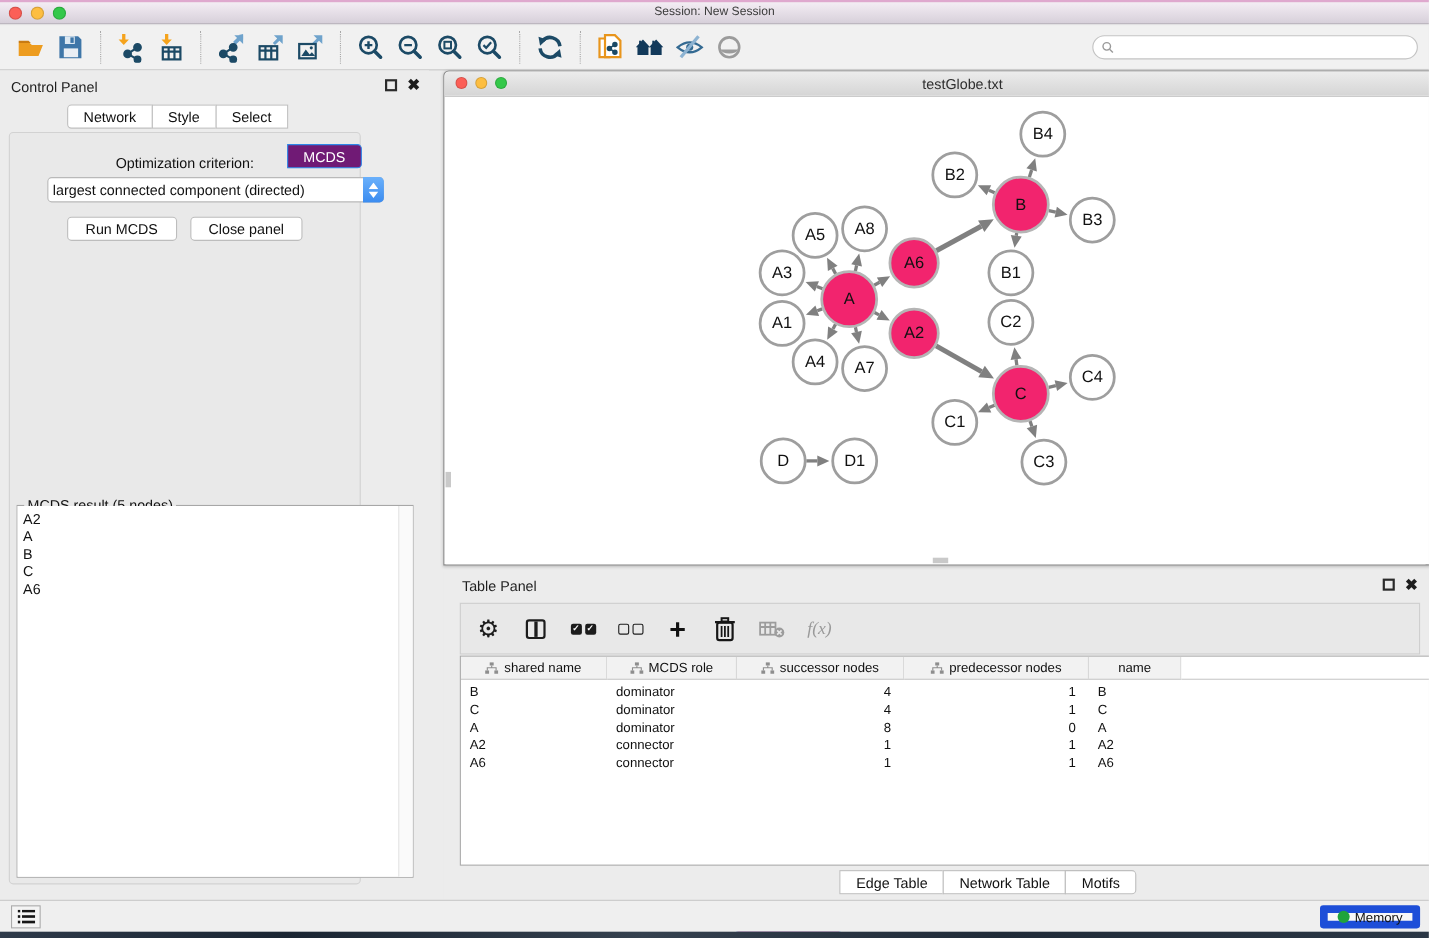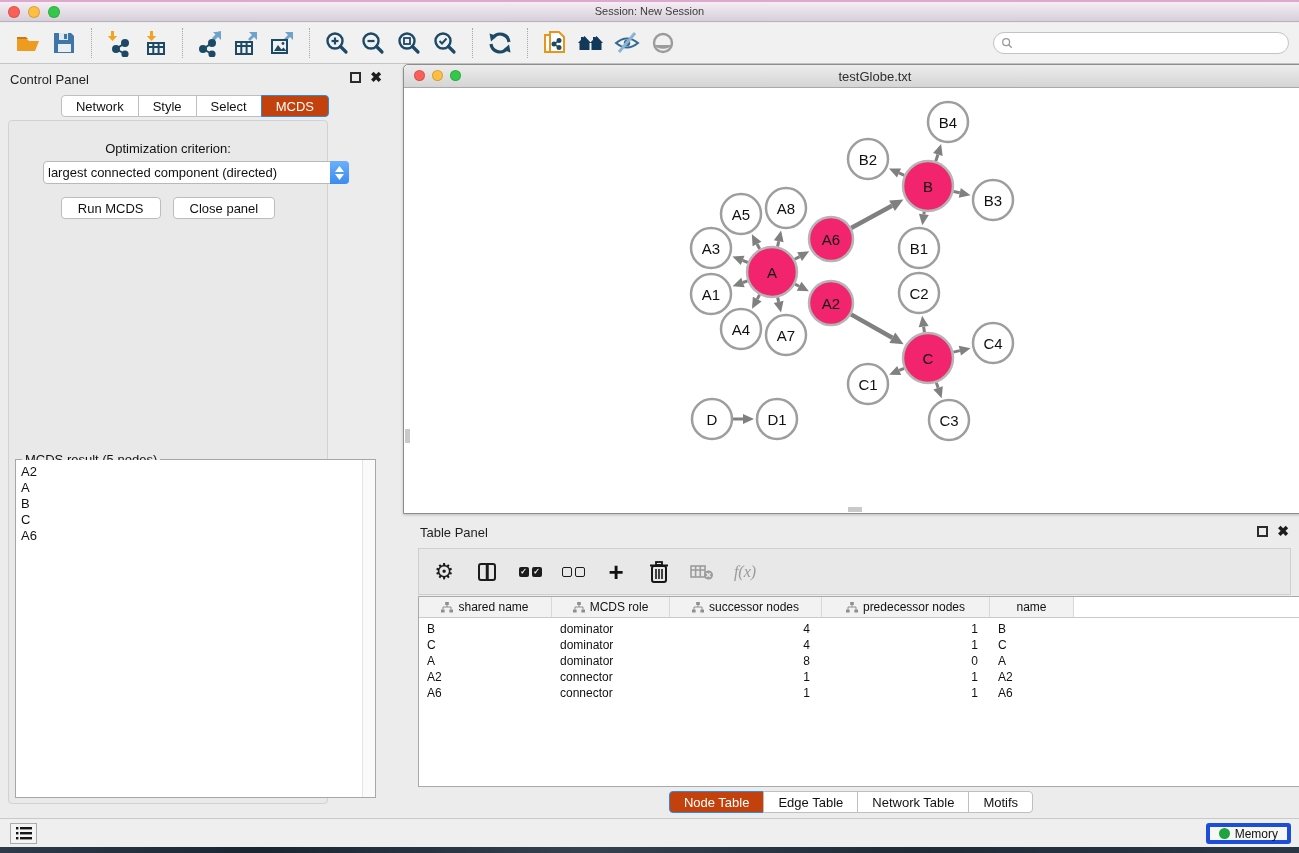--- a/index.html
+++ b/index.html
@@ -37,7 +37,7 @@
     display:flex; align-items:center; margin-left:-1px; color:#111; }
   .tab:first-child { border-radius:4px 0 0 4px; margin-left:0; }
   .tab:last-child { border-radius:0 4px 4px 0; }
-  .tab.active { background:#c2410c; border-color:#2f87e8; color:#fff; }
+  .tab.active { background:#701a75; border-color:#2f87e8; color:#fff;margin-top:36px; }
   .cp-content { position:absolute; left:8px; top:56px; width:320px; height:684px;
     background:#e9e9e9; border:1px solid #d2d2d2; border-radius:4px; }
   .opt-label { position:absolute; left:0; width:100%; top:20px; text-align:center; font-size:13px; color:#111; }

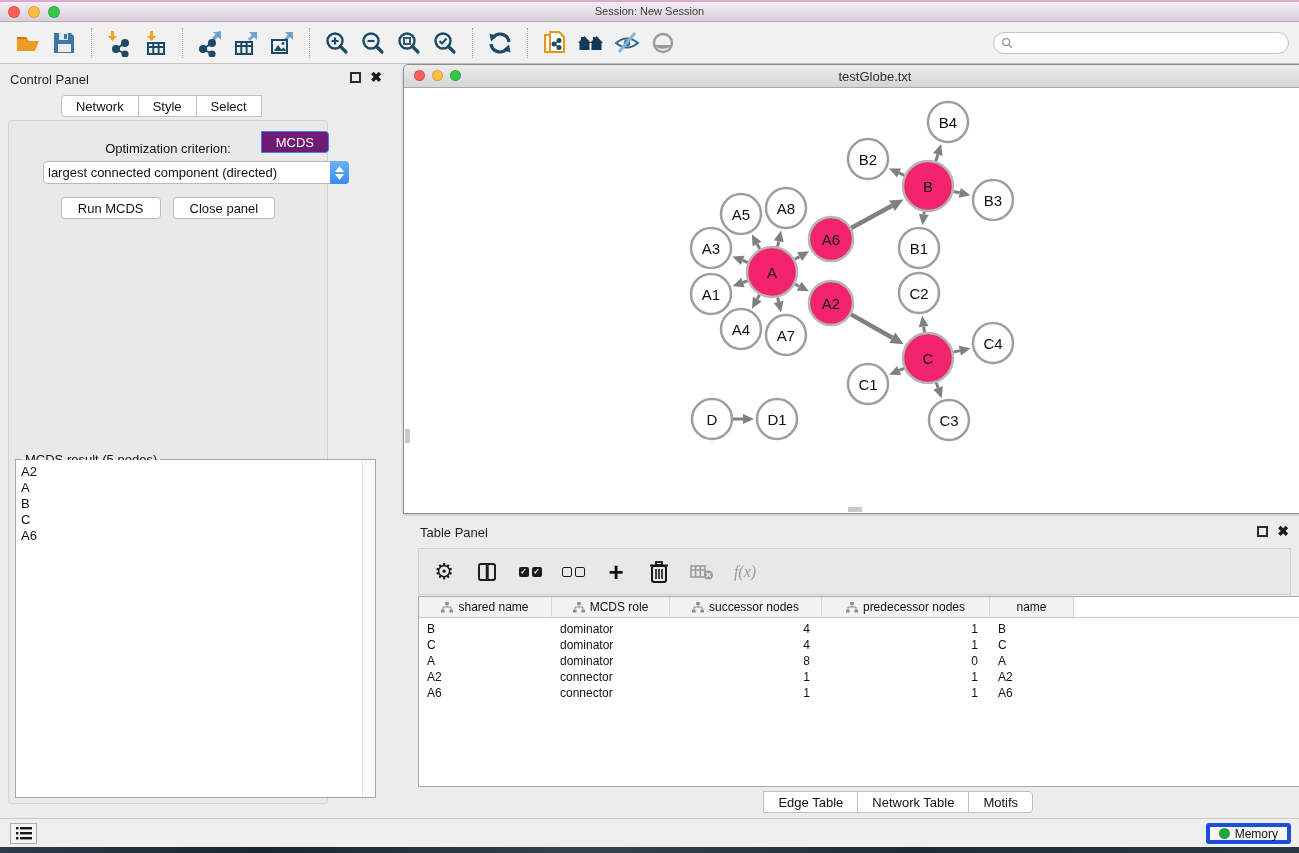--- a/index.html
+++ b/index.html
@@ -101,7 +101,7 @@
   .statusbar { position:absolute; left:0; top:818px; width:1299px; height:29px; background:#efefef; border-top:1px solid #c9c9c9; }
   .list-btn { position:absolute; left:10px; top:4px; width:27px; height:21px; background:#f4f4f4;
     border:1px solid #ababab; display:flex; align-items:center; justify-content:center; }
-  .memory-btn { position:absolute; right:8px; top:4px; height:21px; background:#f7f7f7; border:4px solid #1d4ed8;
+  .memory-btn { position:absolute; right:8px; top:4px; height:21px; background:#f7f7f7; border:7px solid #1d4ed8;
     border-radius:3px; display:flex; align-items:center; gap:5px; padding:0 9px; font-size:12px; color:#111; }
   .mem-dot { width:11px; height:11px; border-radius:50%; background:#1fa33c; }
   .desktop-strip { position:absolute; left:0; top:847px; width:1299px; height:6px;

